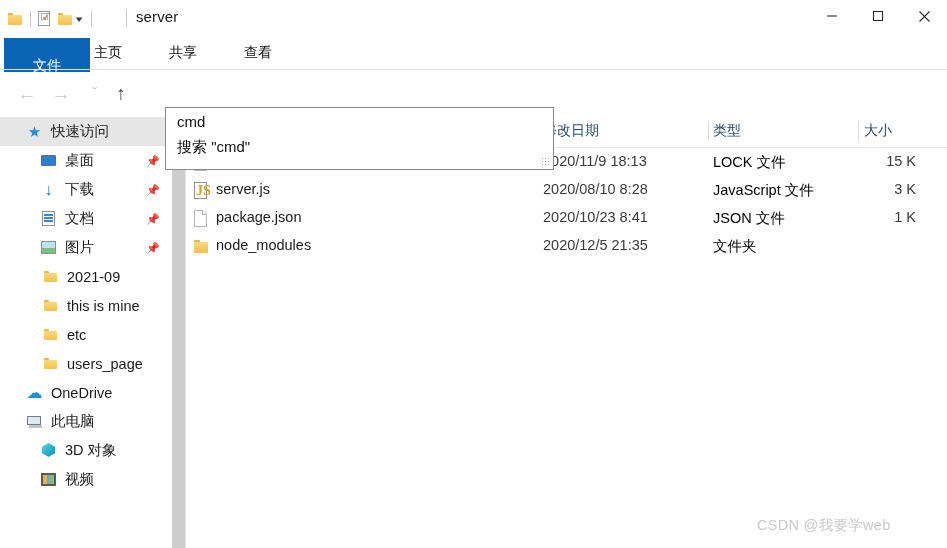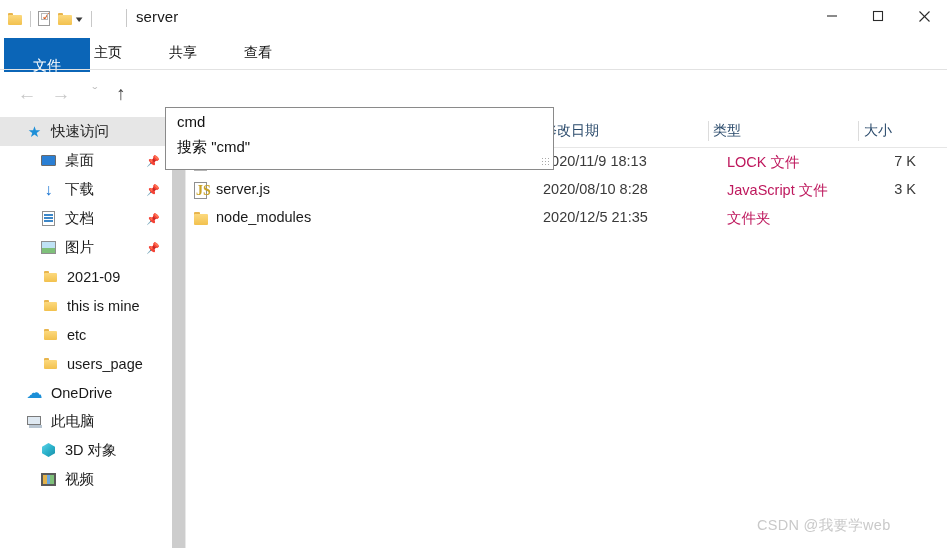--- a/index.html
+++ b/index.html
@@ -96,7 +96,7 @@
   .cell{position:absolute;font-size:14.5px;color:#1a1a1a;top:4px;}
   .cell.name{left:30px;}
   .cell.date{left:357px;color:#3a3a3a;}
-  .cell.type{left:541px;color:#be185d;}
+  .cell.type{left:527px;color:#000000;}
   .cell.size{left:650px;width:80px;text-align:right;color:#3a3a3a;}
   .ric{position:absolute;left:6px;top:5px;width:18px;height:18px;}
   .ic-blank:before{content:"";position:absolute;left:2px;top:0;width:13px;height:17px;background:#fff;border:1px solid #b5b5b5;box-sizing:border-box;}

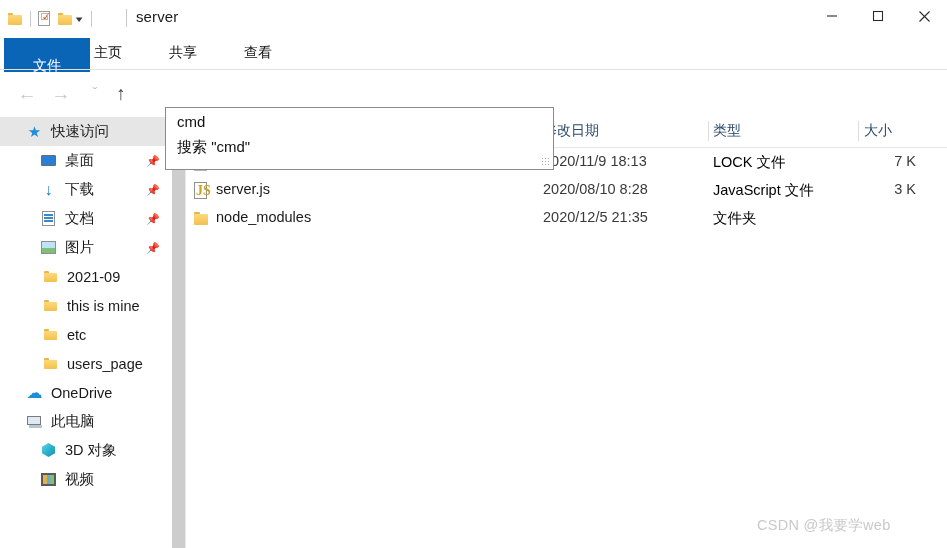--- a/index.html
+++ b/index.html
@@ -272,7 +272,7 @@
           <span class="cell name">yarn.lock</span>
           <span class="cell date">2020/11/9 18:13</span>
           <span class="cell type">LOCK 文件</span>
-          <span class="cell size">7 K</span>
+          <span class="cell size">15 K</span>
         </div>
         <div class="row">
           <span class="ric ic-js">

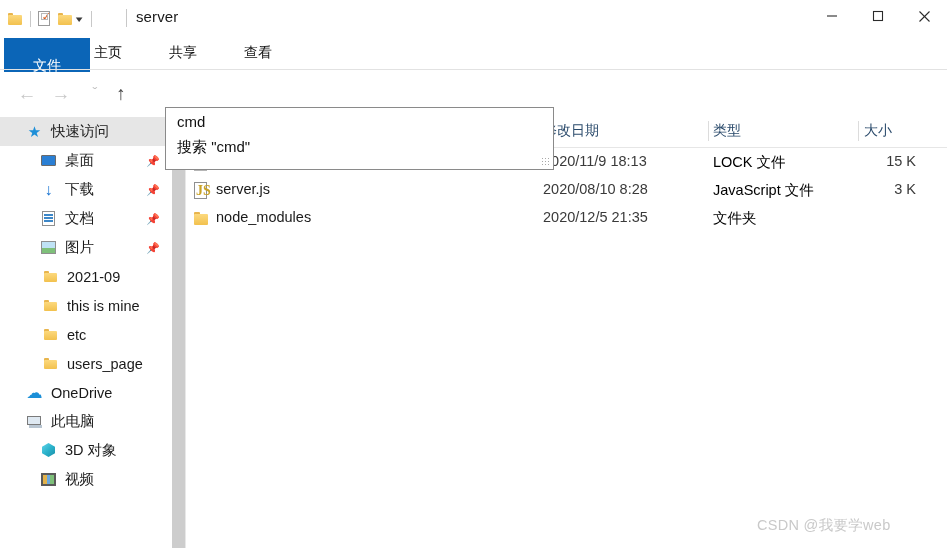--- a/index.html
+++ b/index.html
@@ -284,6 +284,13 @@
           <span class="cell size">3 K</span>
         </div>
         <div class="row">
+          <span class="ric ic-blank"></span>
+          <span class="cell name">package.json</span>
+          <span class="cell date">2020/10/23 8:41</span>
+          <span class="cell type">JSON 文件</span>
+          <span class="cell size">1 K</span>
+        </div>
+        <div class="row">
           <span class="ric ic-rfolder"></span>
           <span class="cell name">node_modules</span>
           <span class="cell date">2020/12/5 21:35</span>

